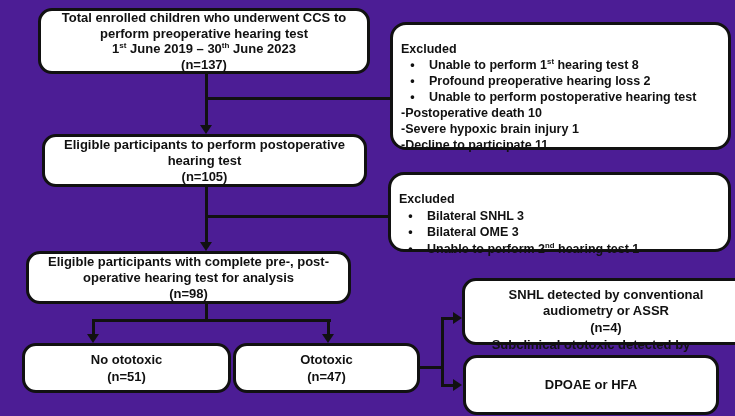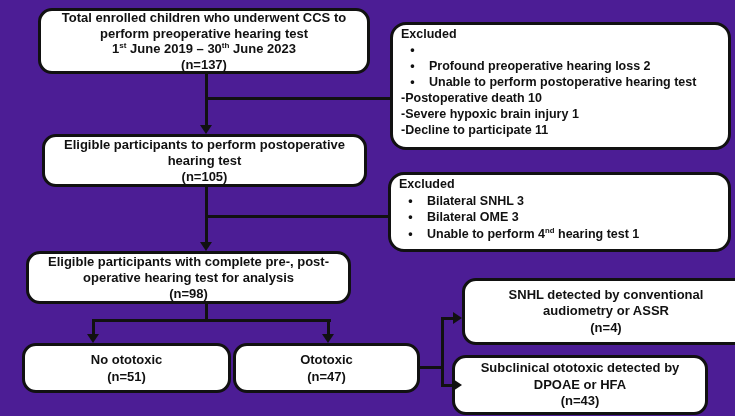--- a/index.html
+++ b/index.html
@@ -17,7 +17,7 @@
   .box .line{white-space:nowrap;}
   .box.left{
     justify-content:flex-start;align-items:flex-start;text-align:left;
-    padding:1px 8px;border-radius:16px;font-size:12.5px;
+    padding:16px 8px;border-radius:16px;font-size:12.5px;
   }
   .brow{display:flex;white-space:nowrap;}
   .bullet{display:inline-block;width:13px;margin:0 10px 0 5px;text-align:center;}

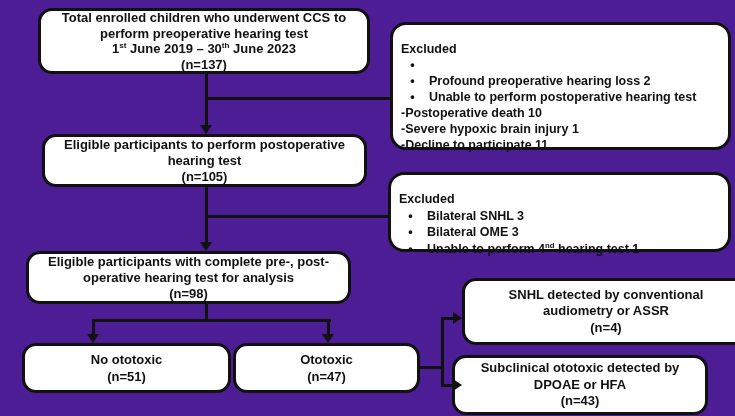--- a/index.html
+++ b/index.html
@@ -60,6 +60,7 @@
     <div class="brow">Excluded</div>
     <div class="brow">
         <span class="bullet">•</span>
+        <span><span>Unable to perform 1</span><sup>st</sup><span> hearing test 8</span></span>
       </div>
     <div class="brow">
         <span class="bullet">•</span>

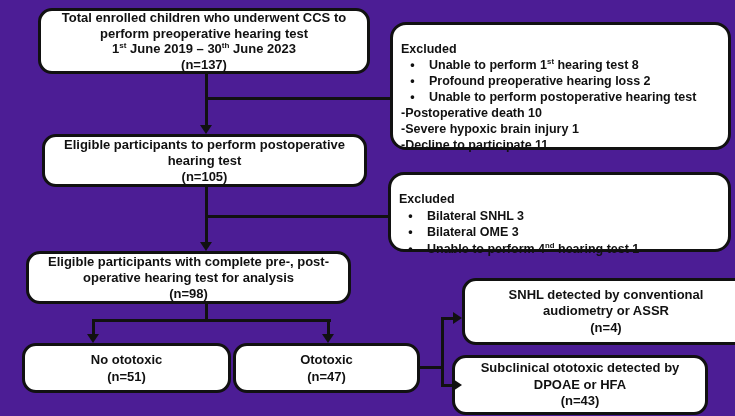--- a/index.html
+++ b/index.html
@@ -93,7 +93,7 @@
       </div>
     <div class="brow">
         <span class="bullet">•</span>
-        <span><span>Unable to perform 4</span><sup>nd</sup><span> hearing test 1</span></span>
+        <span><span>Unable to perform 2</span><sup>nd</sup><span> hearing test 1</span></span>
       </div>
   </div>
 

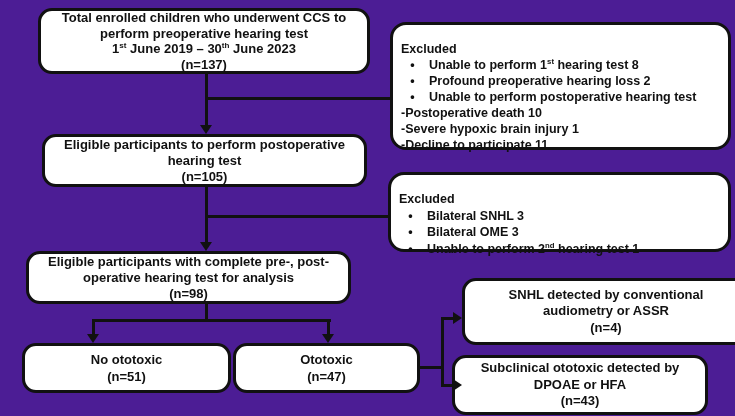--- a/index.html
+++ b/index.html
@@ -42,7 +42,7 @@
   #b-nooto{left:22px;top:343px;width:209px;height:50px;line-height:17px;}
   #b-oto{left:233px;top:343px;width:187px;height:50px;line-height:17px;}
   #b-snhl{left:462px;top:278px;width:288px;height:67px;line-height:16.5px;}
-  #b-sub{left:452px;top:355px;width:256px;height:60px;line-height:16.5px;}
+  #b-sub{left:463px;top:355px;width:256px;height:60px;line-height:16.5px;gap:23px;}
 </style>
 </head>
 <body>

